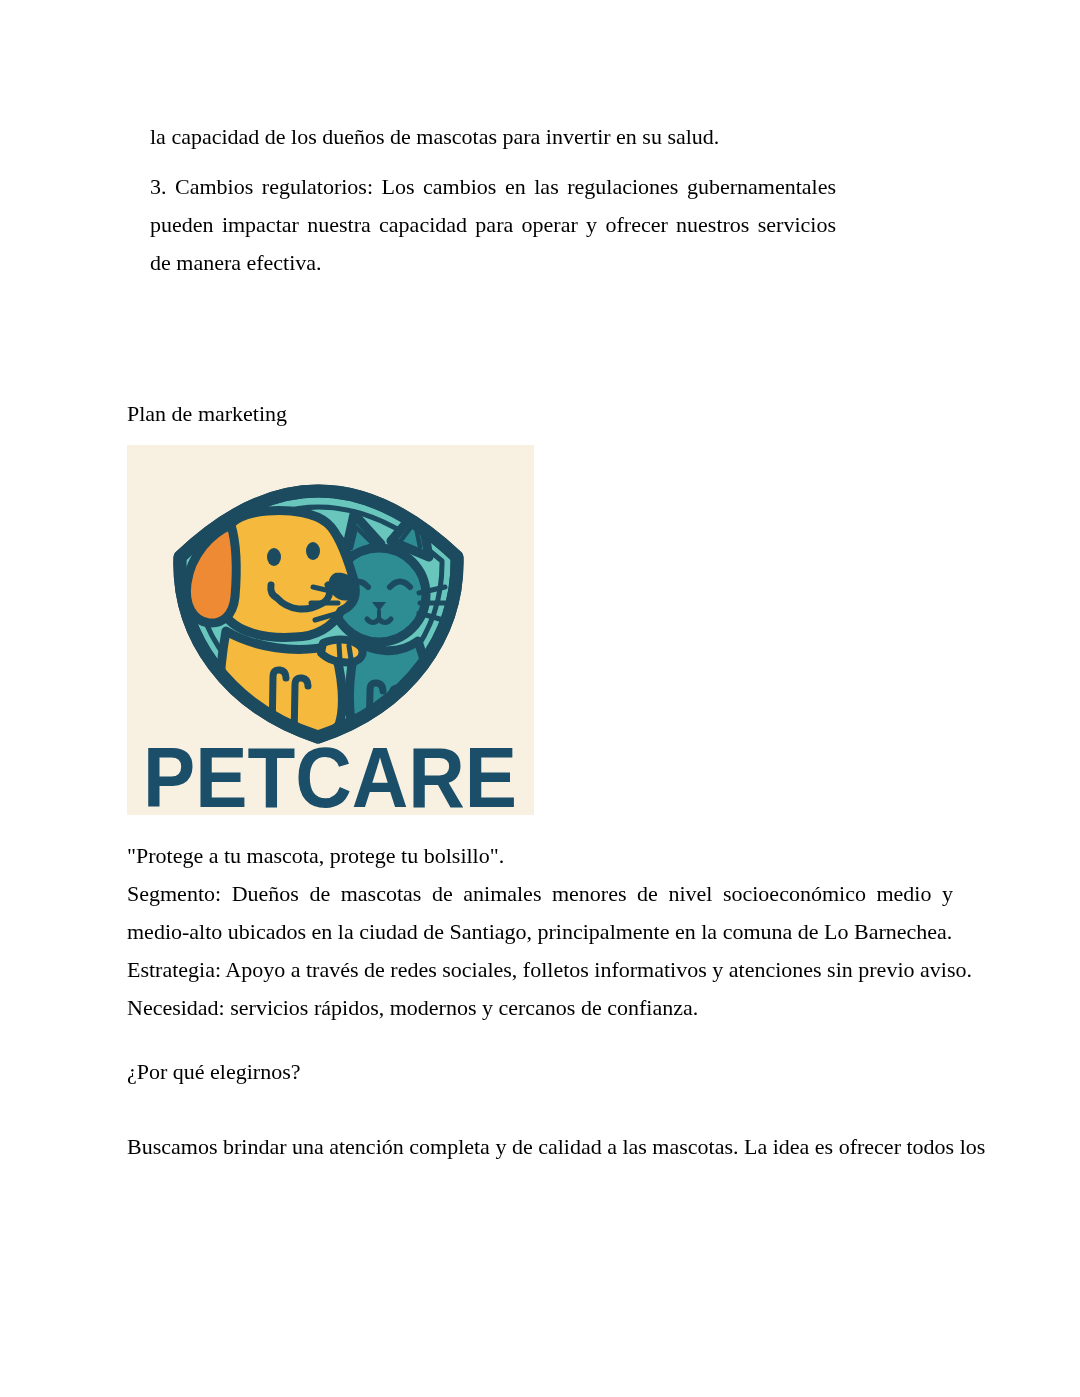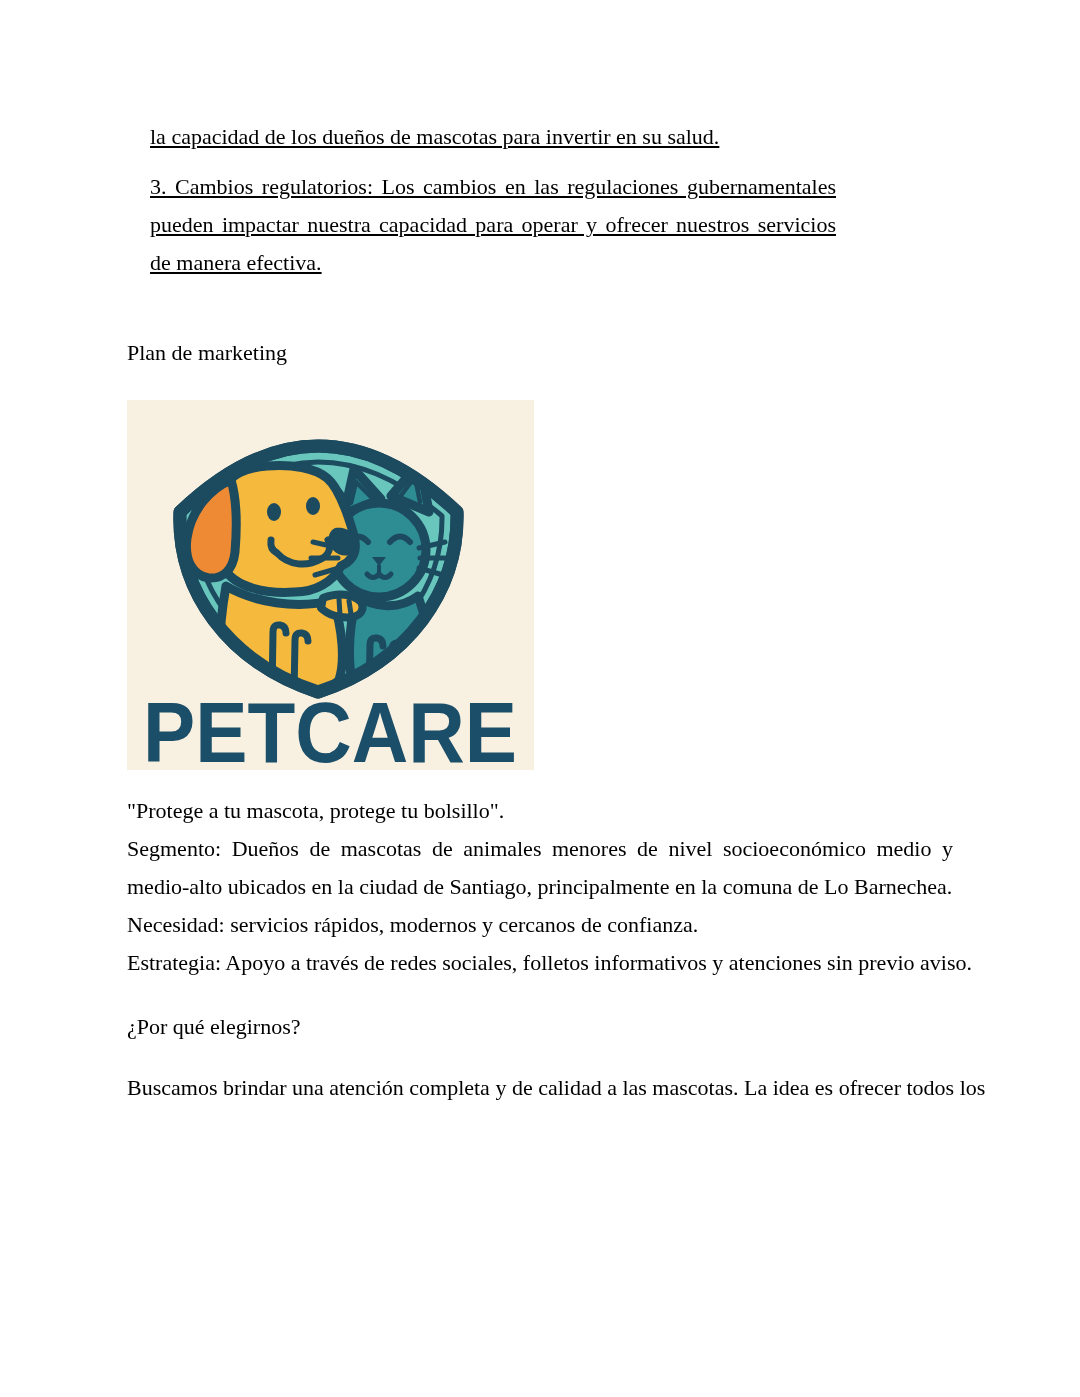--- a/index.html
+++ b/index.html
@@ -21,7 +21,7 @@
     color: #000000;
   }
   .para { margin: 0; }
-  .indented { padding-left: 23px; text-decoration: underline; }
+  .indented { padding-left: 23px; }
   .list-item { padding-right: 117px; text-align: justify; margin-top: 12px; }
   .plan-heading { margin-top: 52px; }
   .logo-wrap { margin-top: 28px; width: 407px; height: 370px; }

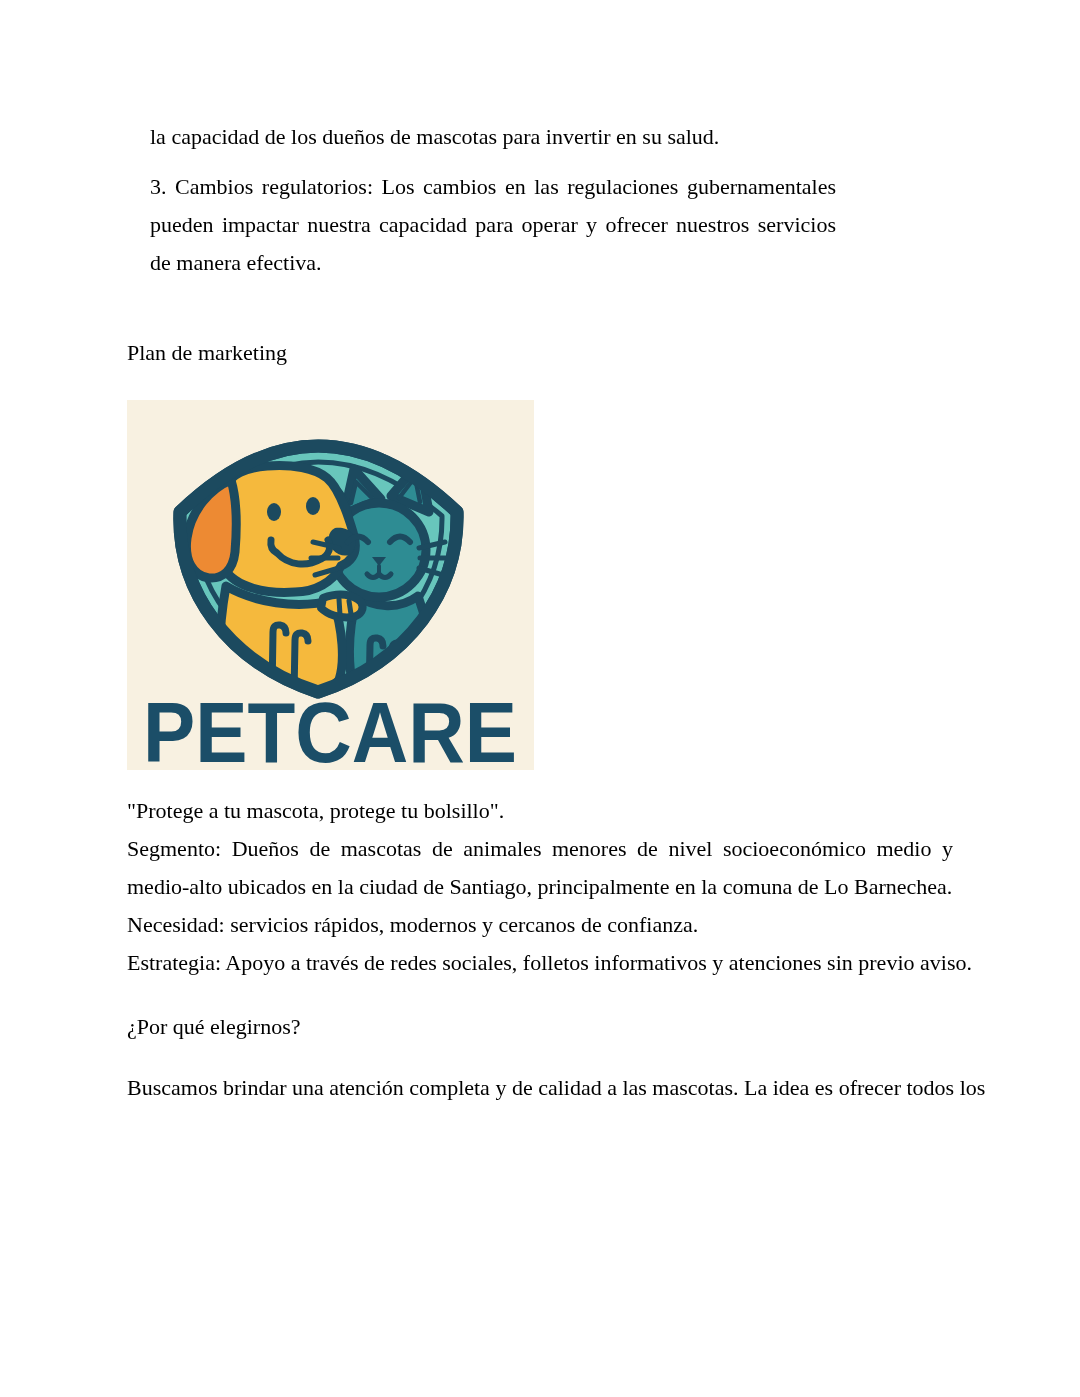--- a/index.html
+++ b/index.html
@@ -23,7 +23,7 @@
   .para { margin: 0; }
   .indented { padding-left: 23px; }
   .list-item { padding-right: 117px; text-align: justify; margin-top: 12px; }
-  .plan-heading { margin-top: 52px; }
+  .plan-heading { margin-top: 113px; }
   .logo-wrap { margin-top: 28px; width: 407px; height: 370px; }
   .slogan-1 { margin-top: 22px; }
   .slogan-2 { margin-top: 20px; white-space: nowrap; }

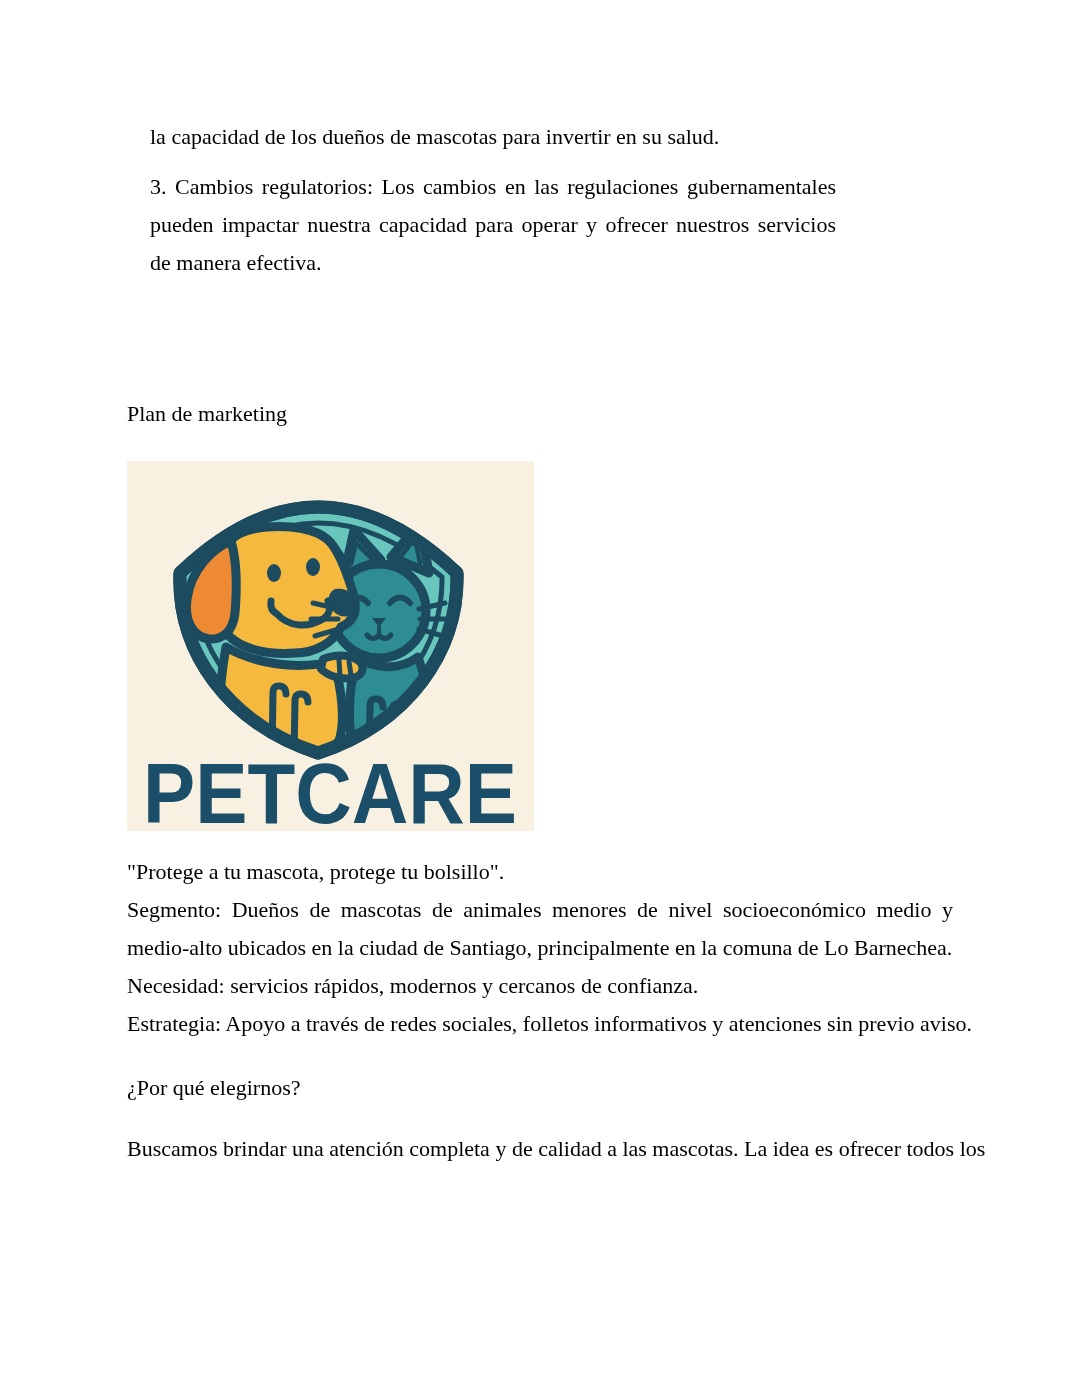--- a/index.html
+++ b/index.html
@@ -24,7 +24,7 @@
   .indented { padding-left: 23px; }
   .list-item { padding-right: 117px; text-align: justify; margin-top: 12px; }
   .plan-heading { margin-top: 113px; }
-  .logo-wrap { margin-top: 28px; width: 407px; height: 370px; }
+  .logo-wrap { margin-top: 12px; width: 407px; height: 370px; }
   .slogan-1 { margin-top: 22px; }
   .slogan-2 { margin-top: 20px; white-space: nowrap; }
   .seg-heading { margin-top: 21px; font-weight: bold; }

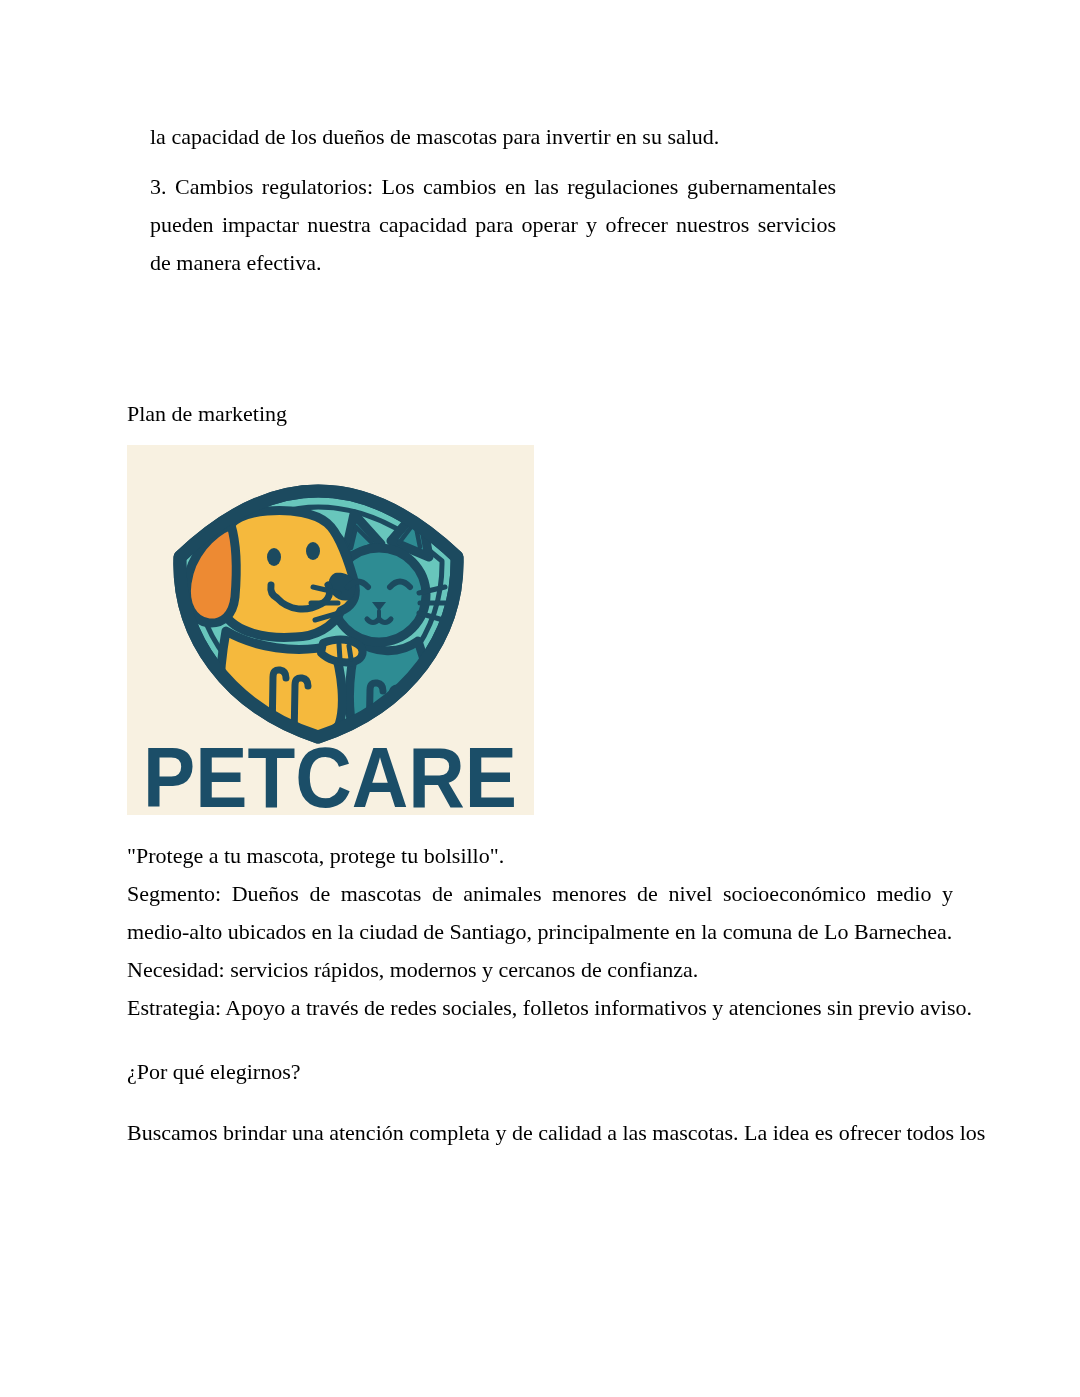--- a/index.html
+++ b/index.html
@@ -110,8 +110,8 @@
 
   <div class="seg-block">
     <p class="para seg-segment">Segmento: Dueños de mascotas de animales menores de nivel socioeconómico medio y medio-alto ubicados en la ciudad de Santiago, principalmente en la comuna de Lo Barnechea.</p>
+    <p class="para one-line">Estrategia: Apoyo a través de redes sociales, folletos informativos y atenciones sin previo aviso.</p>
     <p class="para one-line">Necesidad: servicios rápidos, modernos y cercanos de confianza.</p>
-    <p class="para one-line">Estrategia: Apoyo a través de redes sociales, folletos informativos y atenciones sin previo aviso.</p>
   </div>
 
   <p class="para why-heading">¿Por qué elegirnos?</p>

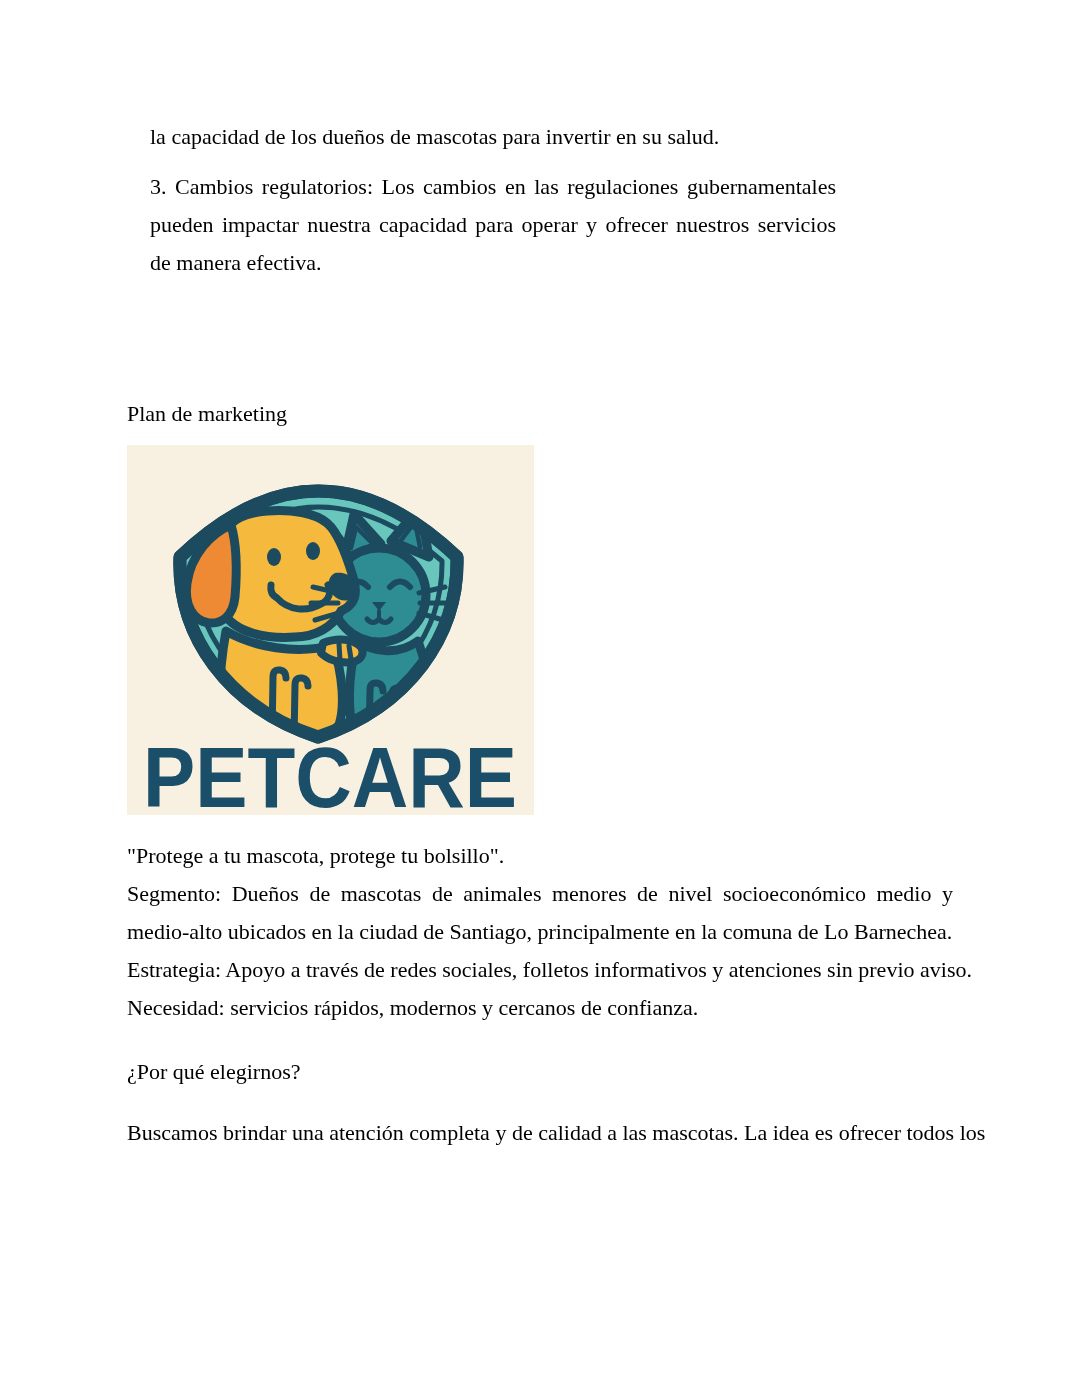--- a/index.html
+++ b/index.html
@@ -32,7 +32,7 @@
   .seg-segment { text-align: justify; }
   .one-line { white-space: nowrap; }
   .why-heading { margin-top: 26px; }
-  .closing { margin-top: 23px; white-space: nowrap; text-align: right; }
+  .closing { margin-top: 37px; white-space: nowrap; text-align: right; }
   svg { display: block; }
 </style>
 </head>

